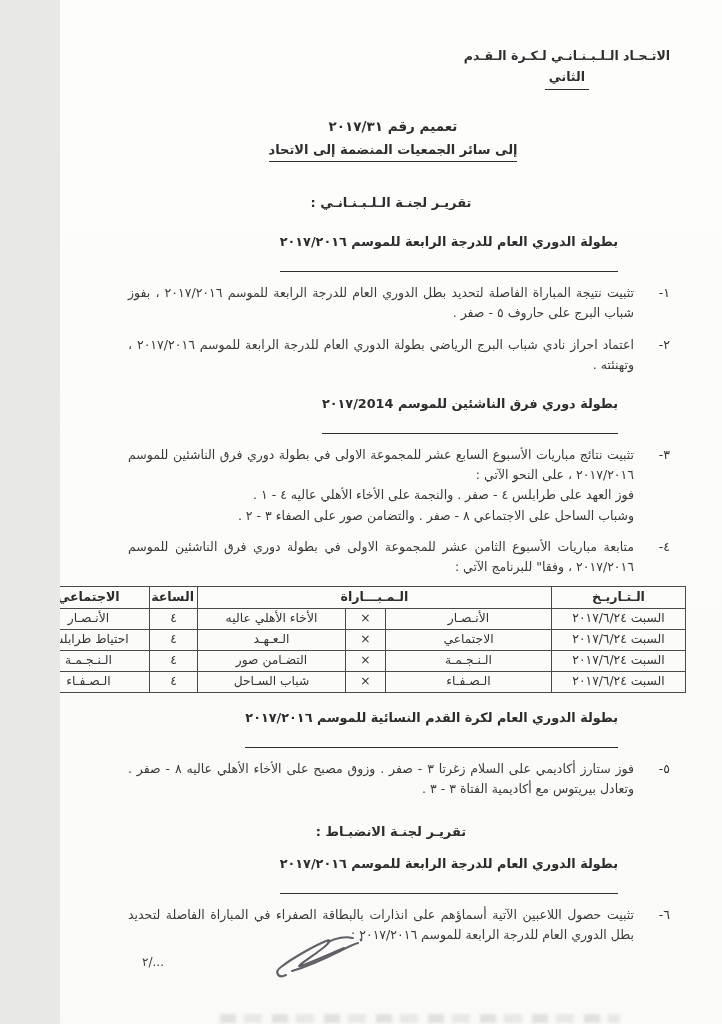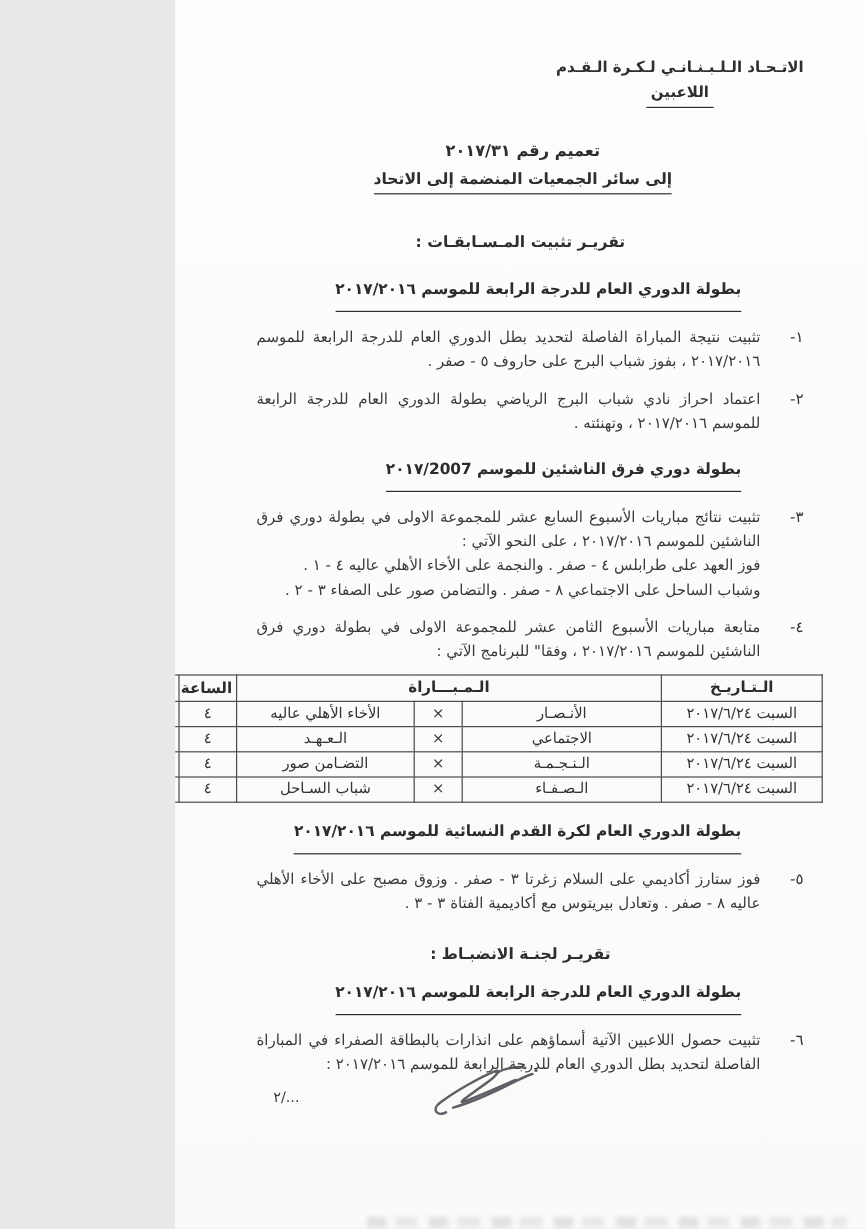--- a/index.html
+++ b/index.html
@@ -5,7 +5,7 @@
   html,body{margin:0;padding:0;background:#e8e8e6;}
   .page{
     position:relative;
-    width:576px;height:1024px;
+    width:662px;height:1024px;
     background:linear-gradient(180deg,#fdfdfc 0%,#fbfbf9 60%,#fafaf8 100%);
     box-sizing:border-box;
     padding:46px 52px 0 40px;

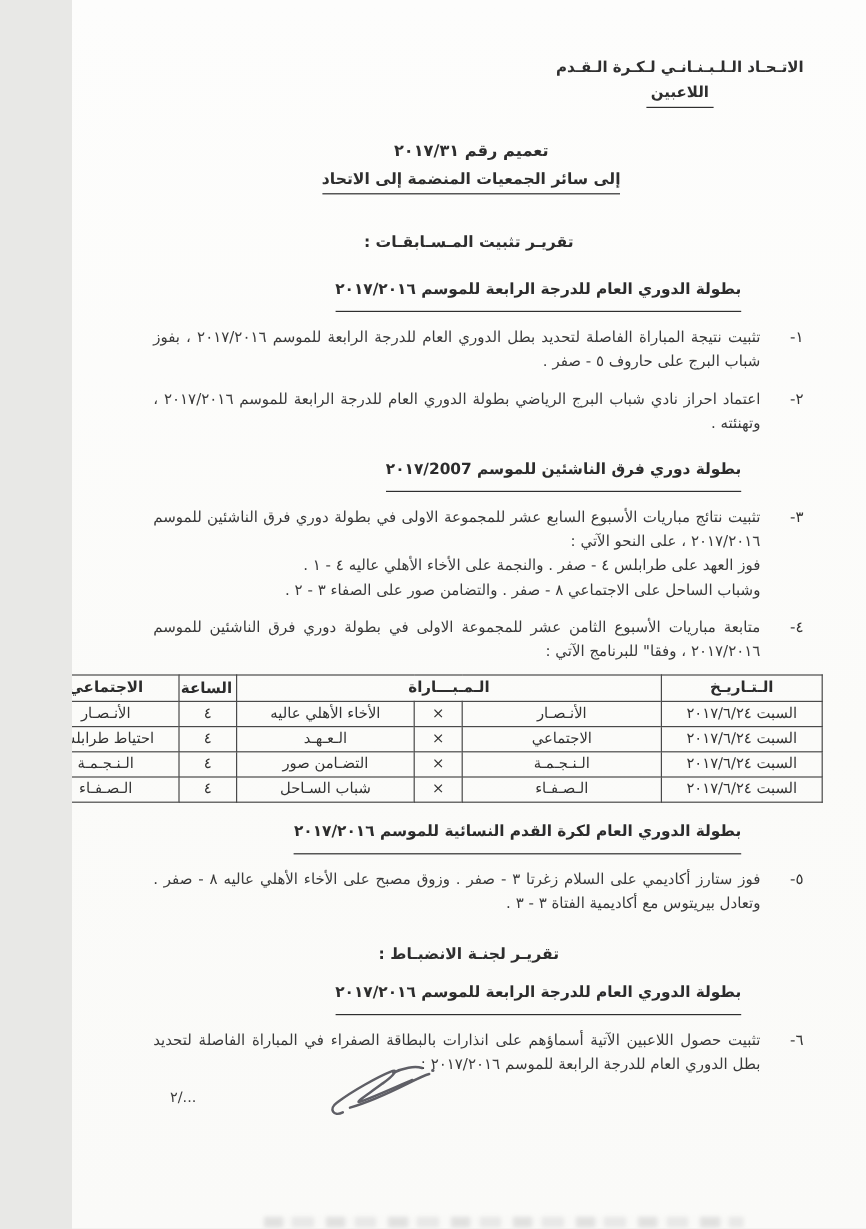--- a/index.html
+++ b/index.html
@@ -47,7 +47,7 @@
 
   <div class="fed">
     <div class="org">الاتـحـاد الـلـبـنـانـي لـكـرة الـقـدم</div>
-    <div><span class="city">اللاعبين</span></div>
+    <div><span class="city">الثاني</span></div>
   </div>
 
   <div class="title-block">

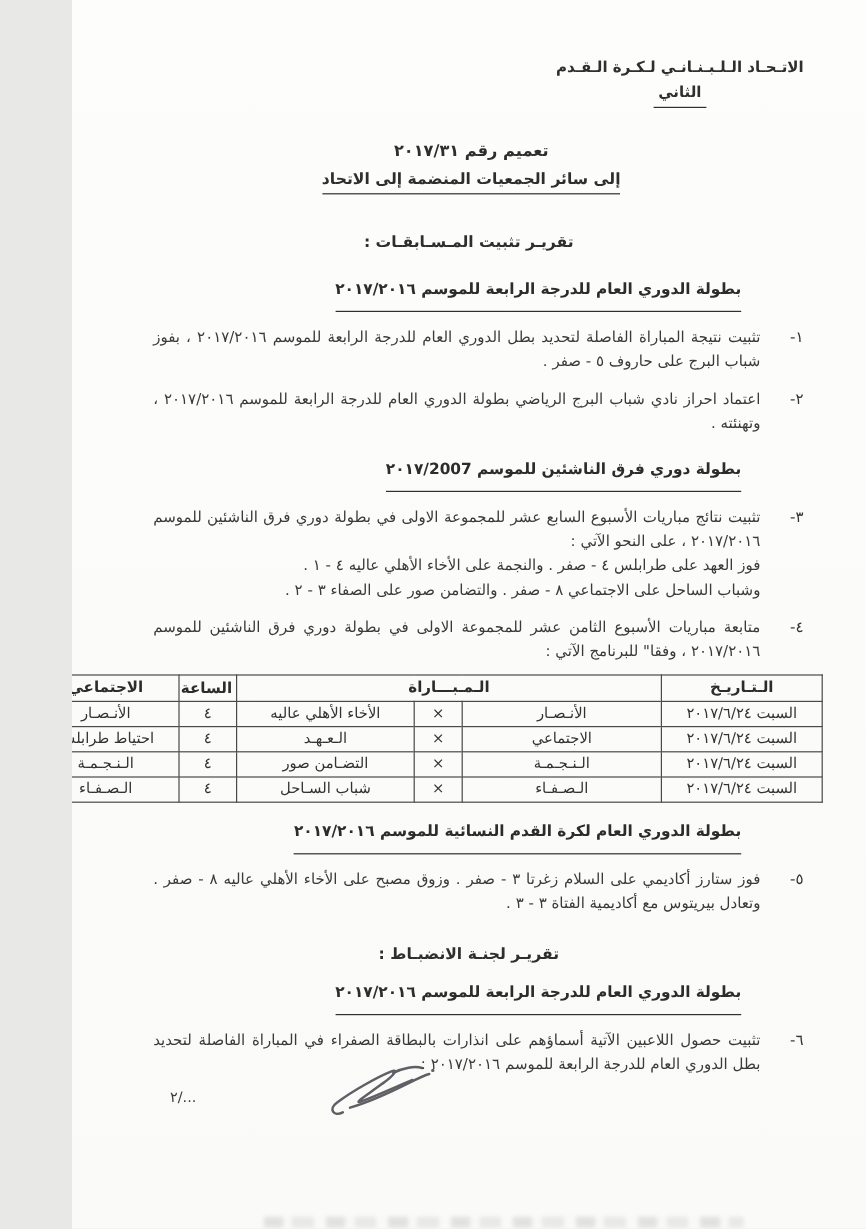--- a/index.html
+++ b/index.html
@@ -55,7 +55,7 @@
     <div><span class="addr">إلى سائر الجمعيات المنضمة إلى الاتحاد</span></div>
   </div>
 
-  <div class="committee-title">تقريـر تثبيت المـسـابقـات :</div>
+  <div class="committee-title">تقريـر لجنـة الـلـبـنـانـي :</div>
 
   <div class="sec-head"><span>بطولة الدوري العام للدرجة الرابعة للموسم ٢٠١٧/٢٠١٦</span></div>
 

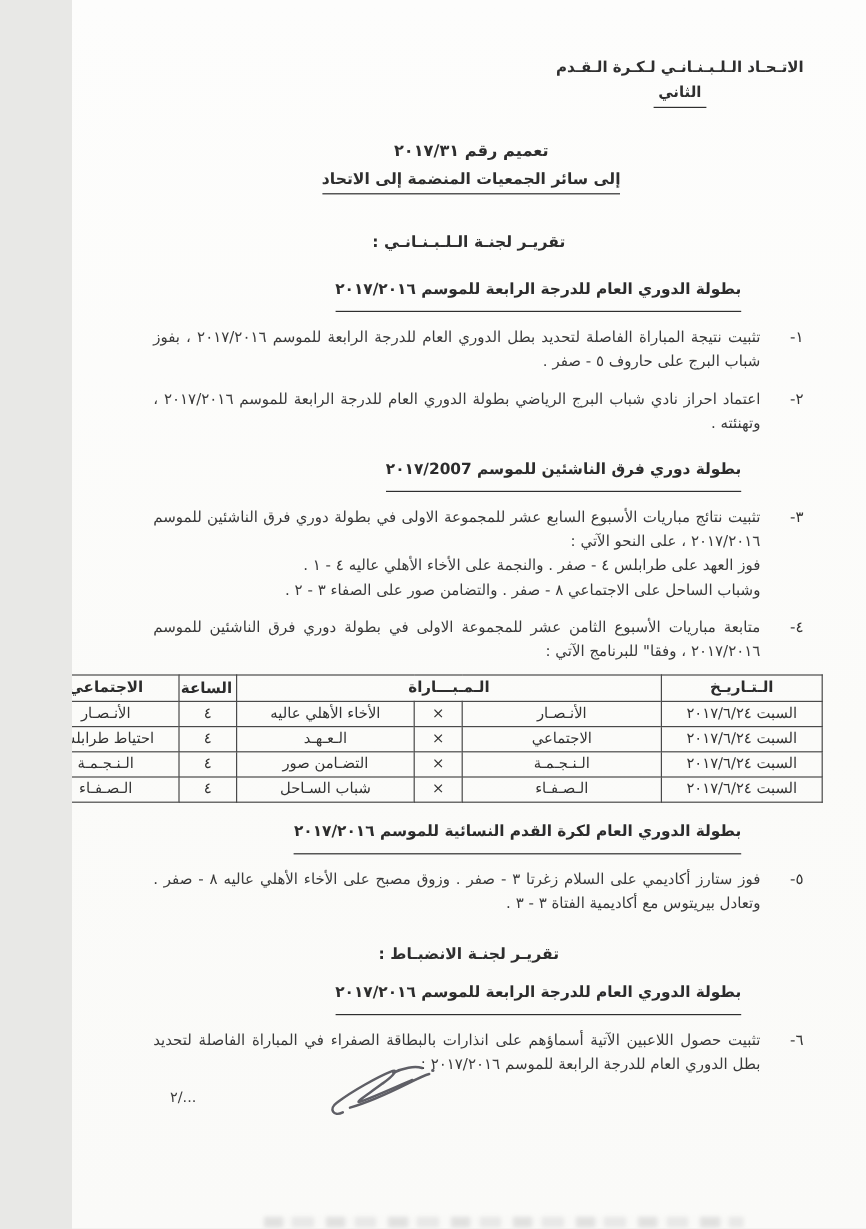--- a/index.html
+++ b/index.html
@@ -24,7 +24,7 @@
   .title-block .addr{display:inline-block;border-bottom:1.2px solid #2f2f2f;padding-bottom:1px;font-size:13px;margin-top:2px;}
   .committee-title{text-align:center;margin-top:30px;font-weight:bold;color:#2e2e2e;font-size:13px;position:relative;right:-6px;}
   .sec-head{margin:19px 52px 4px 0;font-weight:bold;color:#2c2c2c;font-size:12.8px;}
-  .sec-head span{display:inline-block;border-bottom:1.3px solid #2f2f2f;padding-bottom:6px;}
+  .sec-head span{display:inline-block;border-bottom:1.3px solid #2f2f2f;padding-bottom:18px;}
   .item{display:flex;margin-top:11px;}
   .item .no{flex:0 0 36px;font-size:12.5px;color:#333;}
   .item .bd{flex:1;margin-left:28px;text-align:justify;}

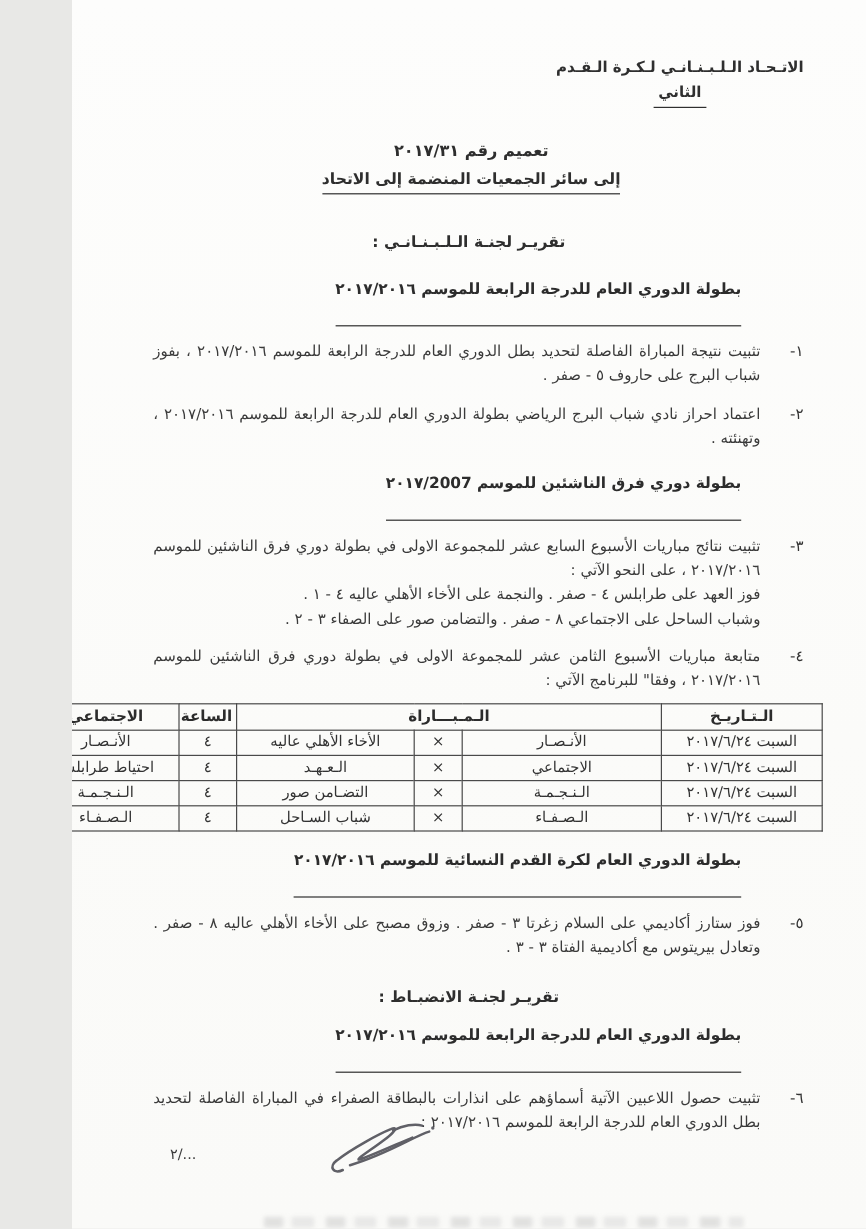--- a/index.html
+++ b/index.html
@@ -69,7 +69,7 @@
     <div class="bd">اعتماد احراز نادي شباب البرج الرياضي بطولة الدوري العام للدرجة الرابعة للموسم ٢٠١٧/٢٠١٦ ، وتهنئته .</div>
   </div>
 
-  <div class="sec-head"><span>بطولة دوري فرق الناشئين للموسم ٢٠١٧/2007</span></div>
+  <div class="sec-head"><span>بطولة دوري فرق الناشئين للموسم ٢٠١٧/2014</span></div>
 
   <div class="item">
     <div class="no">٣-</div>

